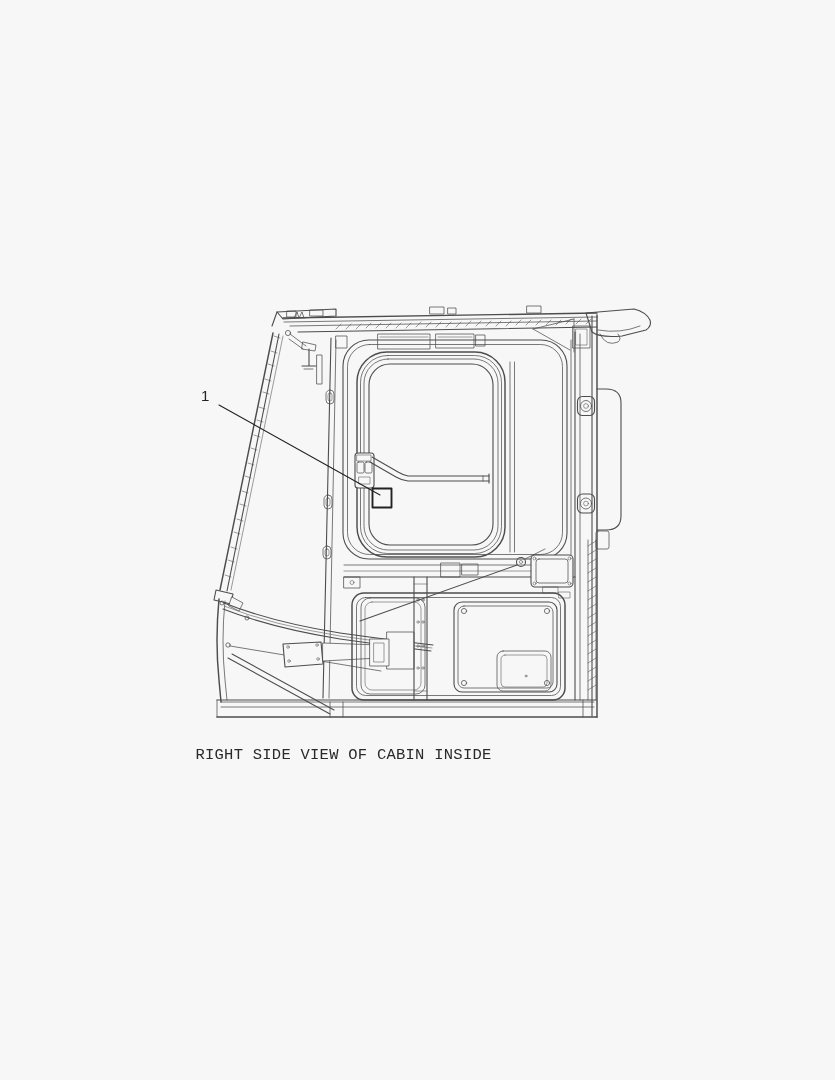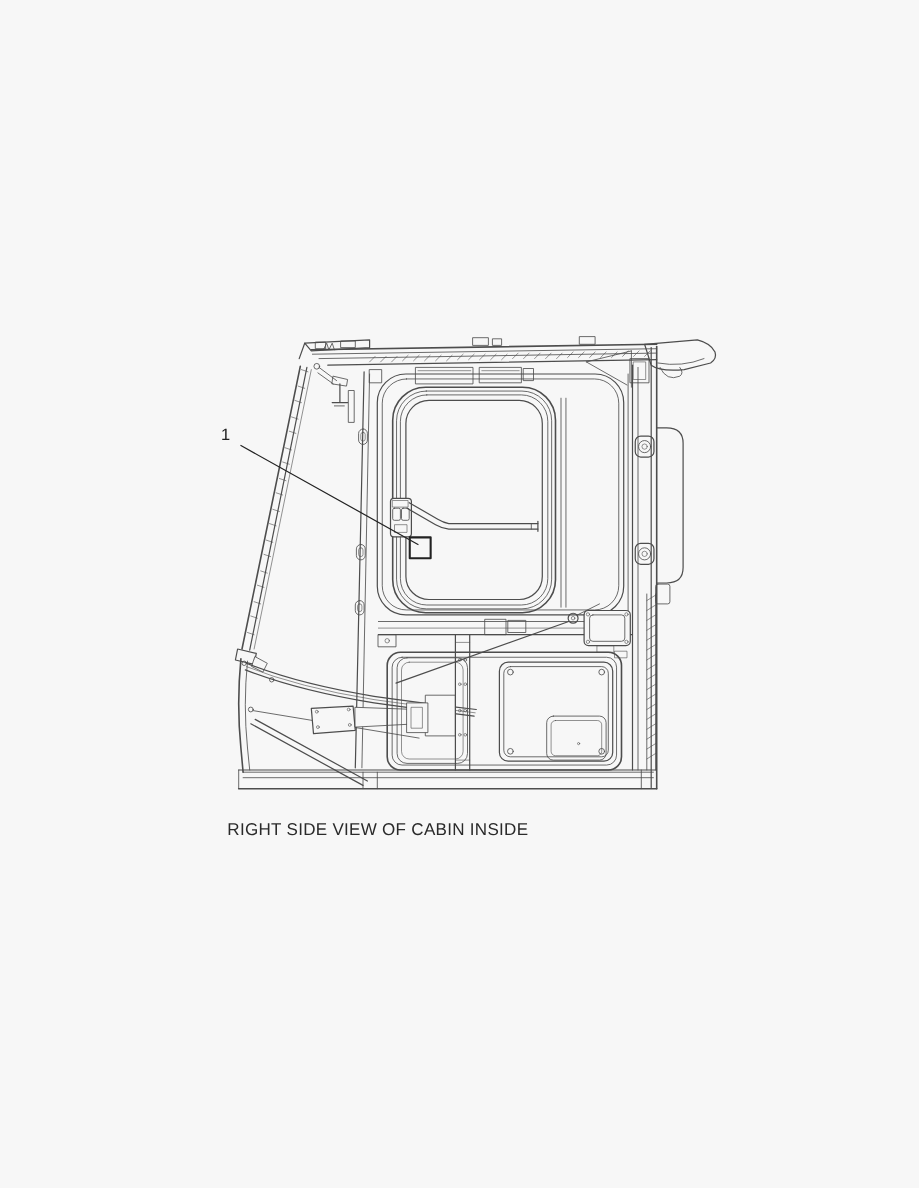--- a/index.html
+++ b/index.html
@@ -32,6 +32,7 @@
     font-size:15.5px;color:#2a2a2a;
     letter-spacing:0.25px;
     line-height:1.2;
+    font-family:Liberation Mono, monospace;
   }
 </style>
 </head>

